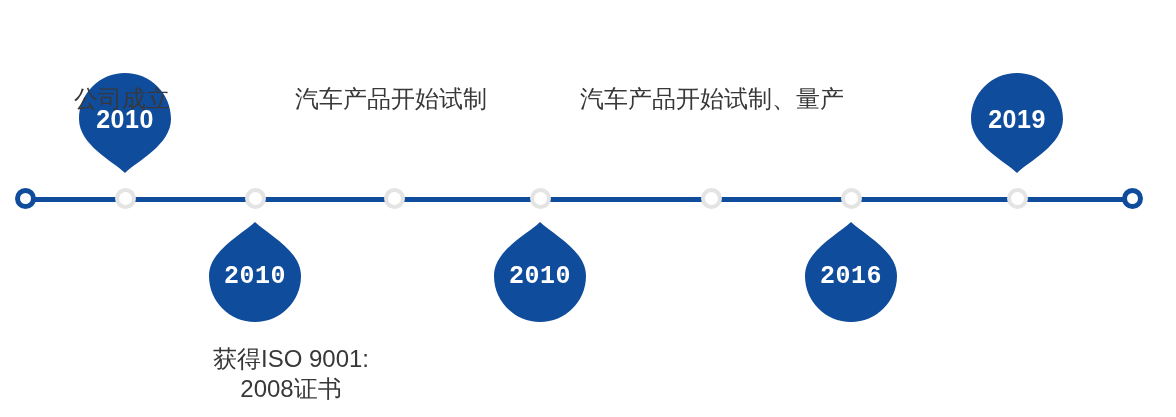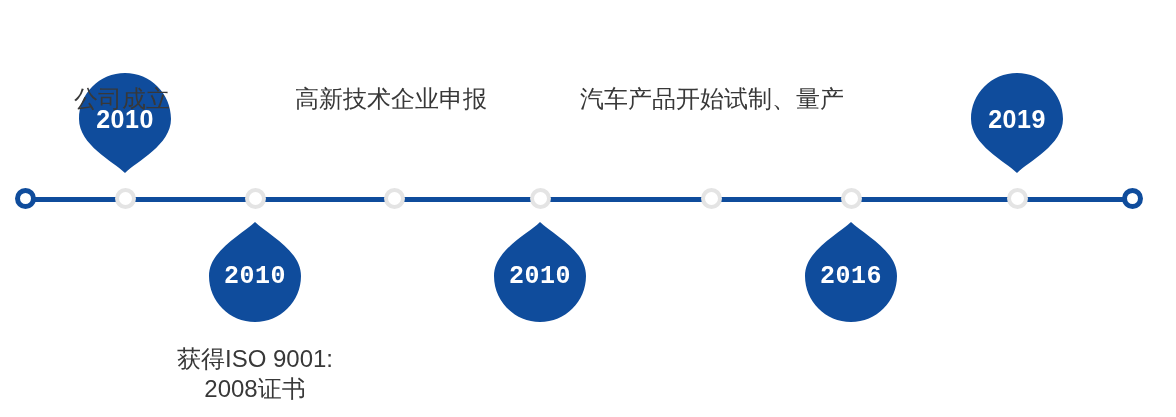--- a/index.html
+++ b/index.html
@@ -109,7 +109,7 @@
     <div class="year">2010</div>
   </div>
 
-  <div class="label above" style="left:391px">高新技术企业申报</div>
+  <div class="label above" style="left:391px">汽车产品开始试制</div>
 
   <div class="balloon below" style="left:490px;top:222px">
     <svg viewBox="0 0 100 100">

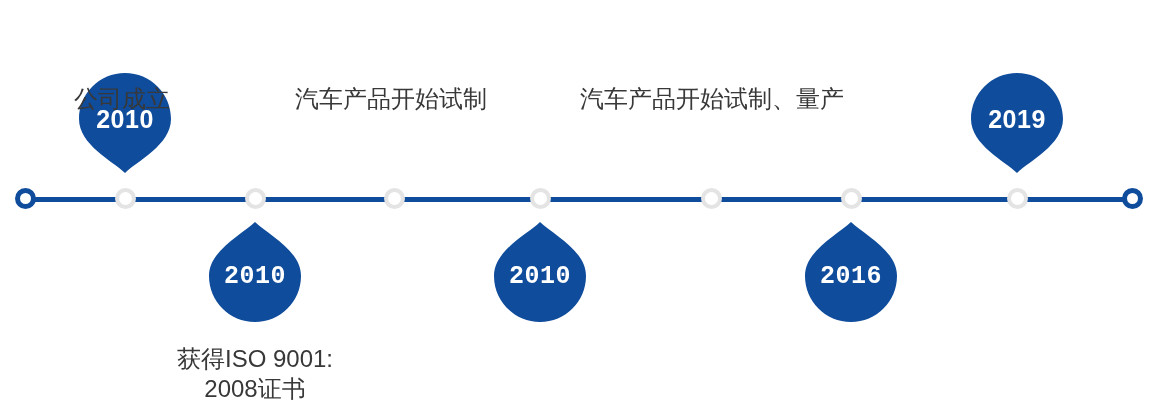--- a/index.html
+++ b/index.html
@@ -73,7 +73,7 @@
     z-index:4;
   }
   .label.above{top:36px;margin-top:48px;}
-  .label.below{top:344px;}
+  .label.below{top:344px;margin-left:36px;}
 </style>
 </head>
 <body>

